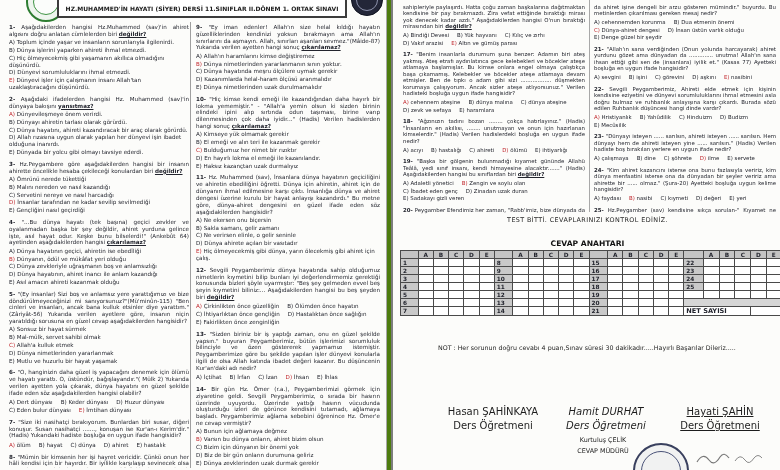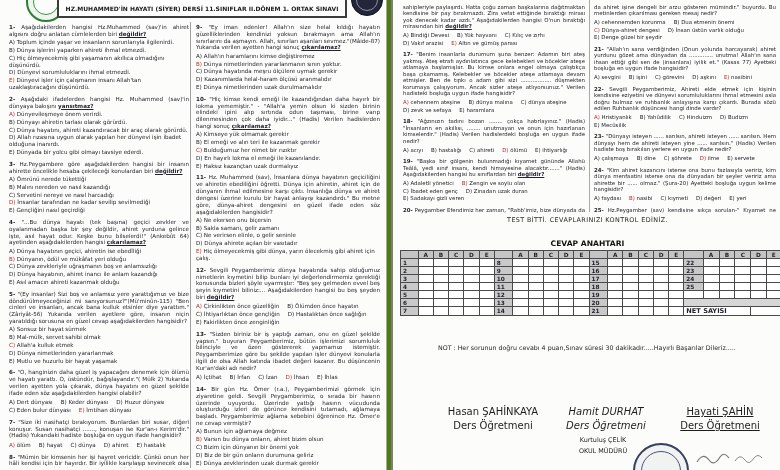--- a/index.html
+++ b/index.html
@@ -470,7 +470,7 @@
 
     <div class="principal">
       <div class="sig-name">Kurtuluş ÇELİK</div>
-      <div class="sig-title">OKUL MÜDÜRÜ</div>
+      <div class="sig-title">CEVAP MÜDÜRÜ</div>
     </div>
 
     <div class="stamp">

